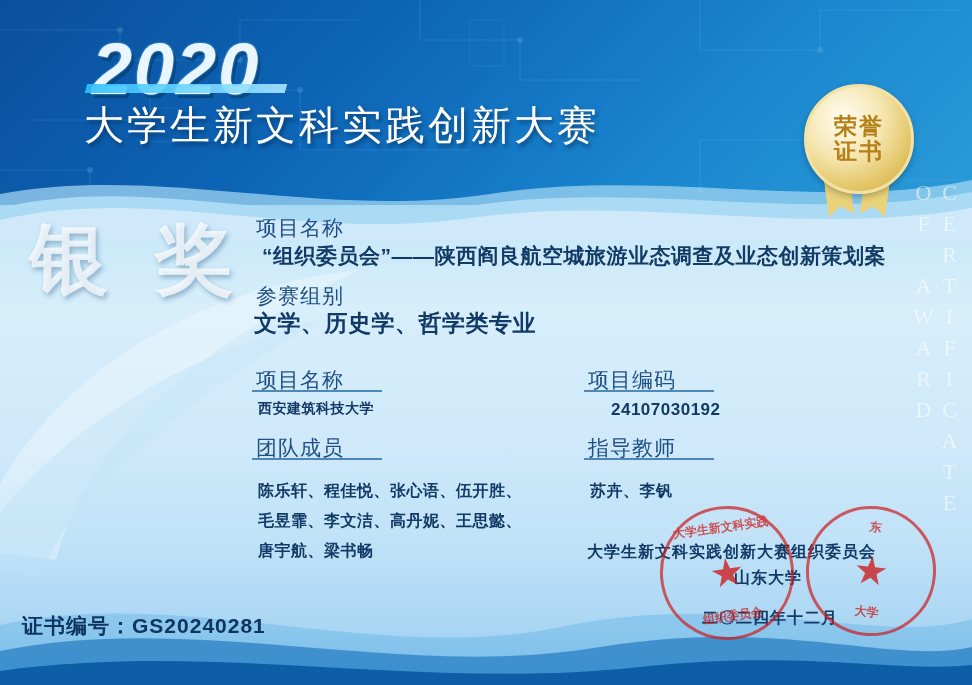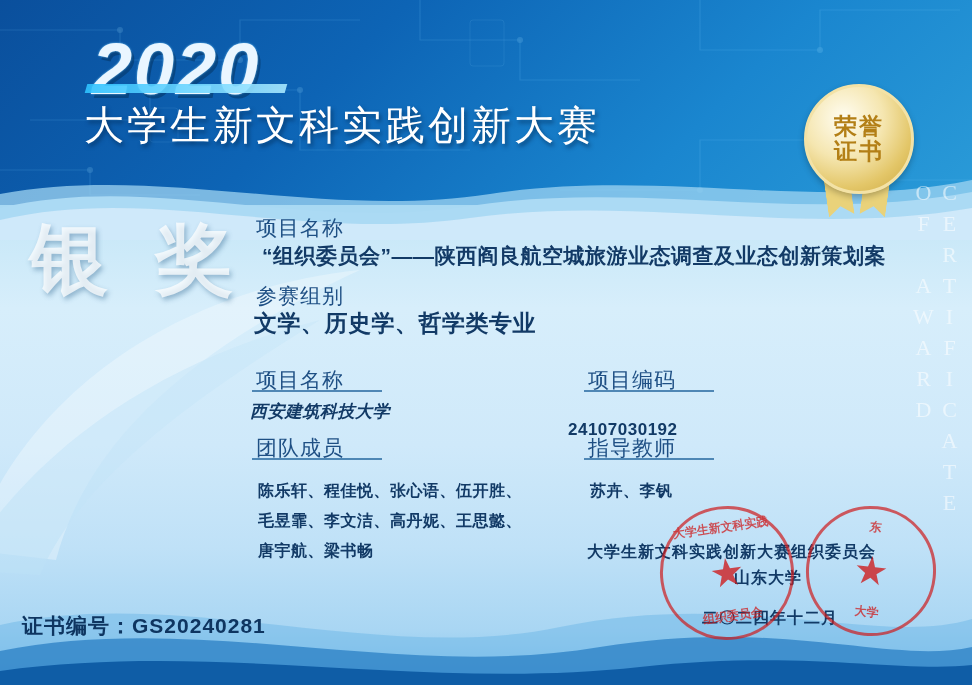--- a/index.html
+++ b/index.html
@@ -163,7 +163,7 @@
 
   #school-label   { left: 256px; top: 366px; }
   #school-rule    { left: 252px; top: 390px; width: 130px; }
-  #school-value   { left: 250px; top: 400px; font-size: 17px; font-style: italic; }
+  #school-value   { left: 258px; top: 400px; font-size: 14px; }
 
   #code-label     { left: 588px; top: 366px; }
   #code-rule      { left: 584px; top: 390px; width: 130px; }

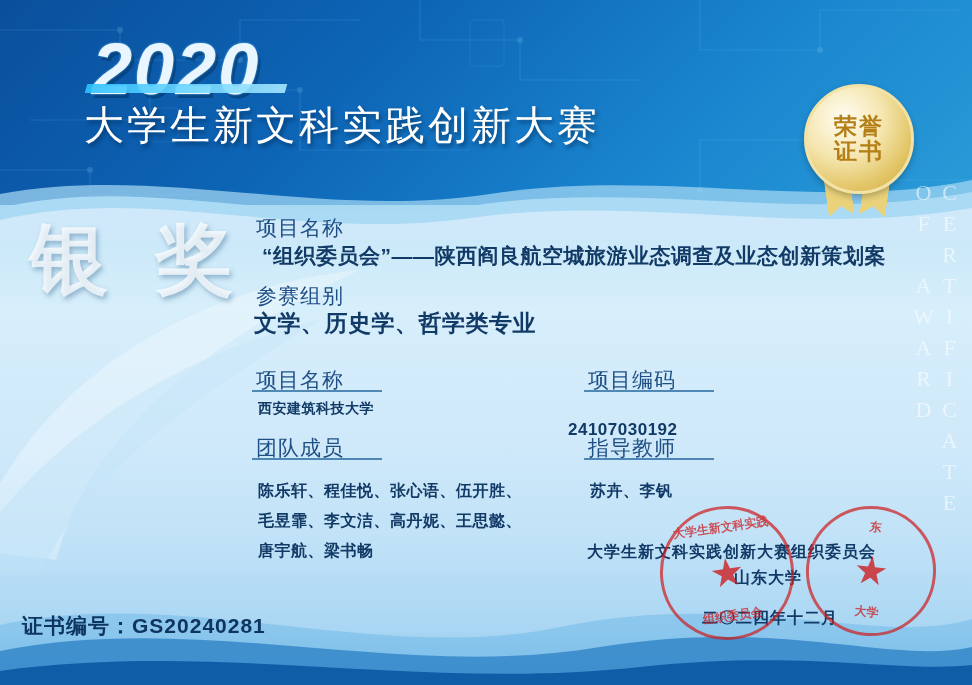--- a/index.html
+++ b/index.html
@@ -167,7 +167,7 @@
 
   #code-label     { left: 588px; top: 366px; }
   #code-rule      { left: 584px; top: 390px; width: 130px; }
-  #code-value     { left: 568px; top: 400px; font-size: 17px; margin-top: 20px; }
+  #code-value     { left: 611px; top: 400px; font-size: 17px; }
 
   #team-label     { left: 256px; top: 434px; }
   #team-rule      { left: 252px; top: 458px; width: 130px; }

